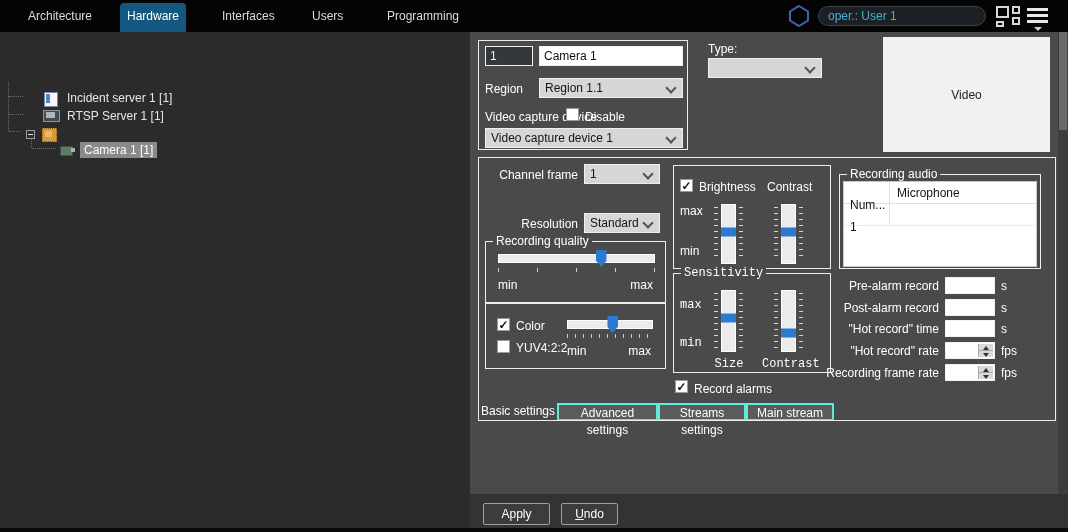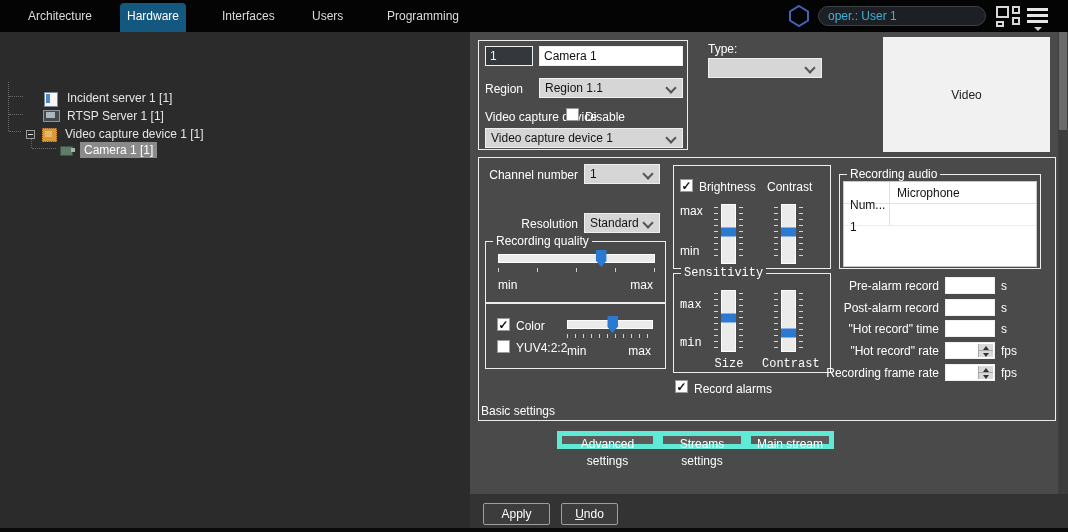--- a/index.html
+++ b/index.html
@@ -143,7 +143,6 @@
     <div class="trow" style="left:26px; top:94px;">
       <span class="expander"></span>
       <span class="ticon ic-chip"></span>
-      <span class="tlabel">Video capture device 1 [1]</span>
     </div>
     <div class="trow" style="left:60px; top:110px;">
       <span class="ticon ic-cam"></span>

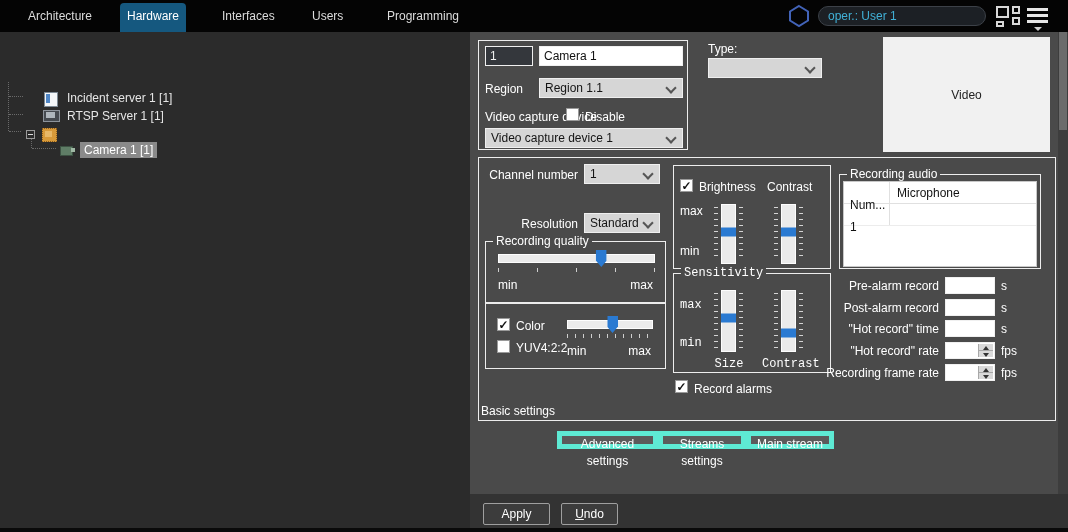--- a/index.html
+++ b/index.html
@@ -172,7 +172,7 @@
 
   <div class="gbox" style="left:478px; top:157px; width:578px; height:263px; border-bottom:none;">
 
-    <div class="lbl right" style="left:2px; top:10px; width:97px;">Channel number</div>
+    <div class="lbl right" style="left:2px; top:10px; width:97px;">Channel frame</div>
     <div class="dd" style="left:105px; top:6px; width:76px; height:20px;">1</div>
 
     <div class="lbl right" style="left:2px; top:59px; width:97px;">Resolution</div>

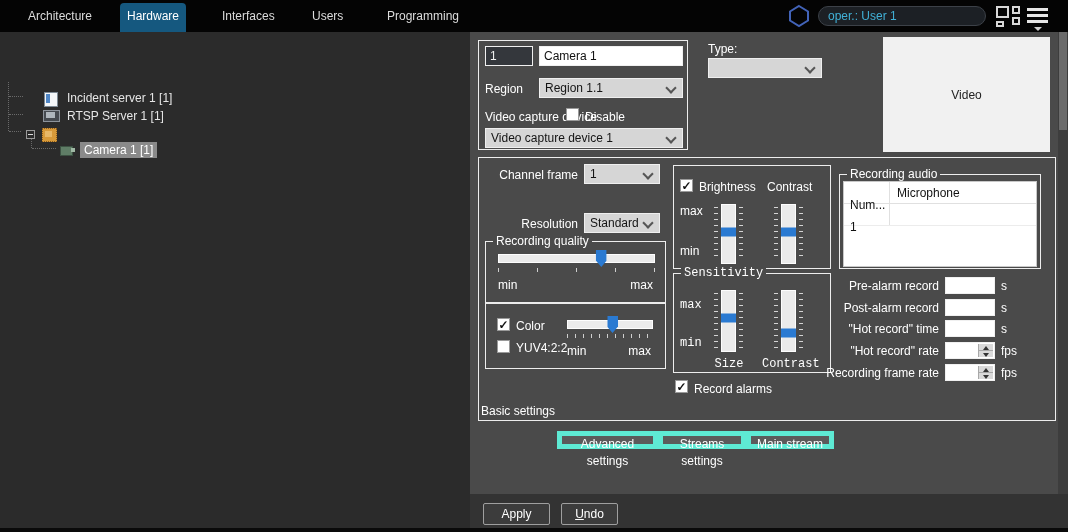--- a/index.html
+++ b/index.html
@@ -86,7 +86,7 @@
   .frow-input { position:absolute; width:50px; height:17px; background:#fff; border:1px solid #f0f0f0; }
 
   .tab { position:absolute; height:18px; line-height:17px; text-align:center; color:#fff; cursor:default; }
-  .tab.inactive { background:#5b5b5b; border:5px solid #5eead4;margin-top:28px; }
+  .tab.inactive { background:#5b5b5b; border:2px solid #5eead4; }
   .tab-line { position:absolute; background:#ececec; height:1px; }
 
   .btn { position:absolute; height:22px; background:#3c3c3c; border:1px solid #9f9f9f; border-radius:2px; color:#ffffff; text-align:center; line-height:20px; cursor:default; }

